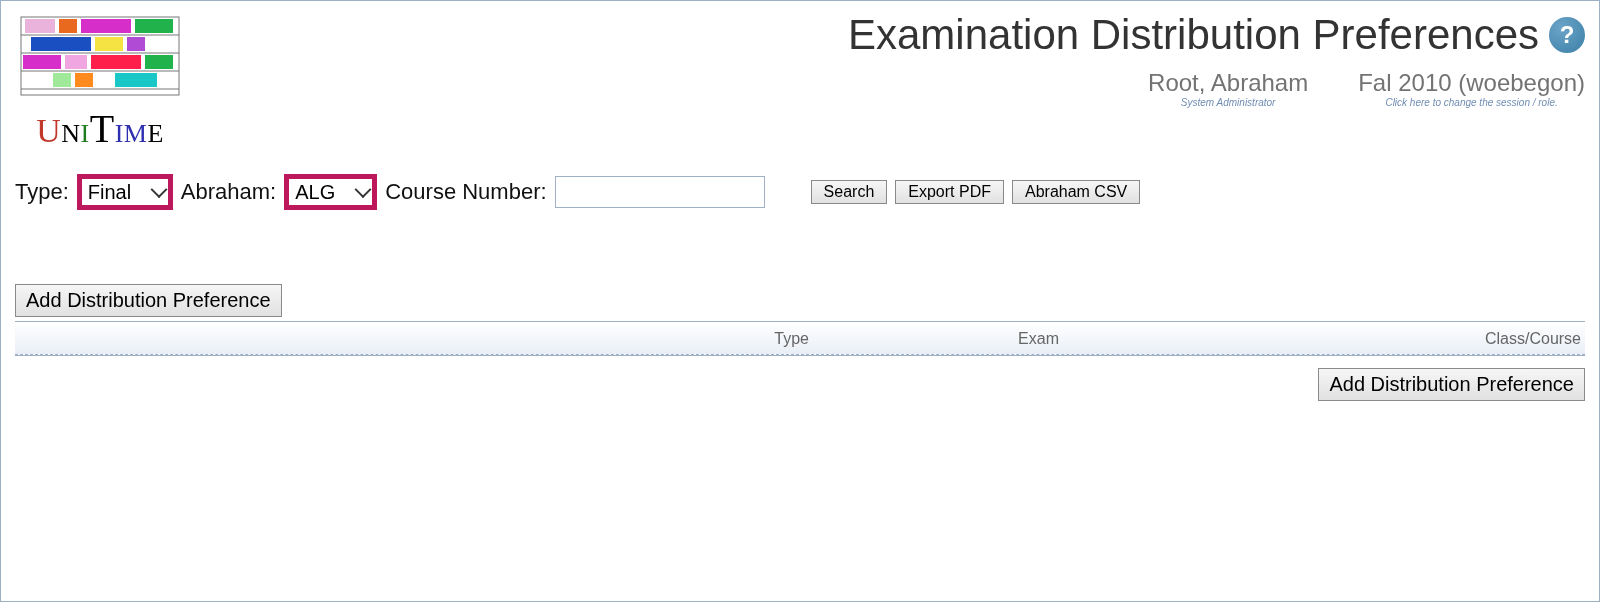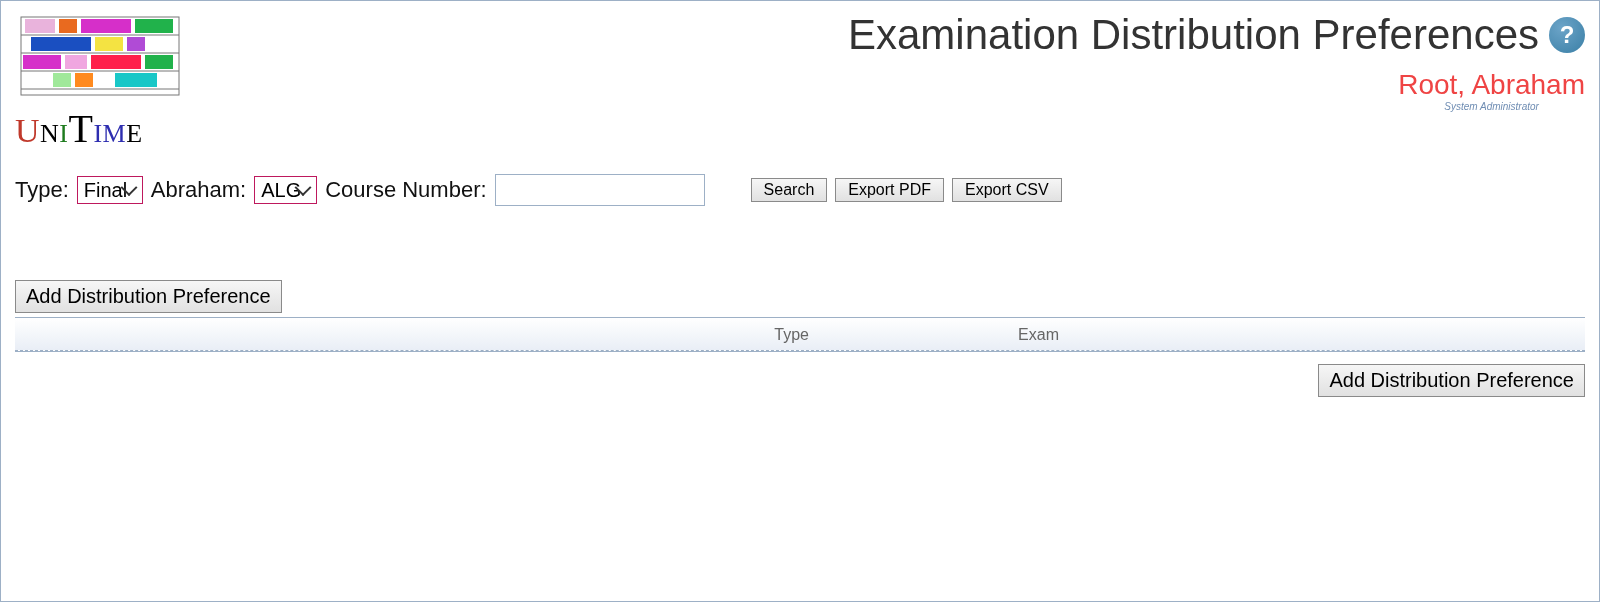--- a/index.html
+++ b/index.html
@@ -61,7 +61,7 @@
     }
     .identity { display: flex; justify-content: flex-end; gap: 50px; margin-top: 10px; }
     .identity-block { text-align: center; }
-    .identity-name { font-size: 28px; color: #ef4444; }
+    .identity-name { font-size: 24px; color: #737373; }
     .identity-sub {
       font-size: 10px;
       font-style: italic;

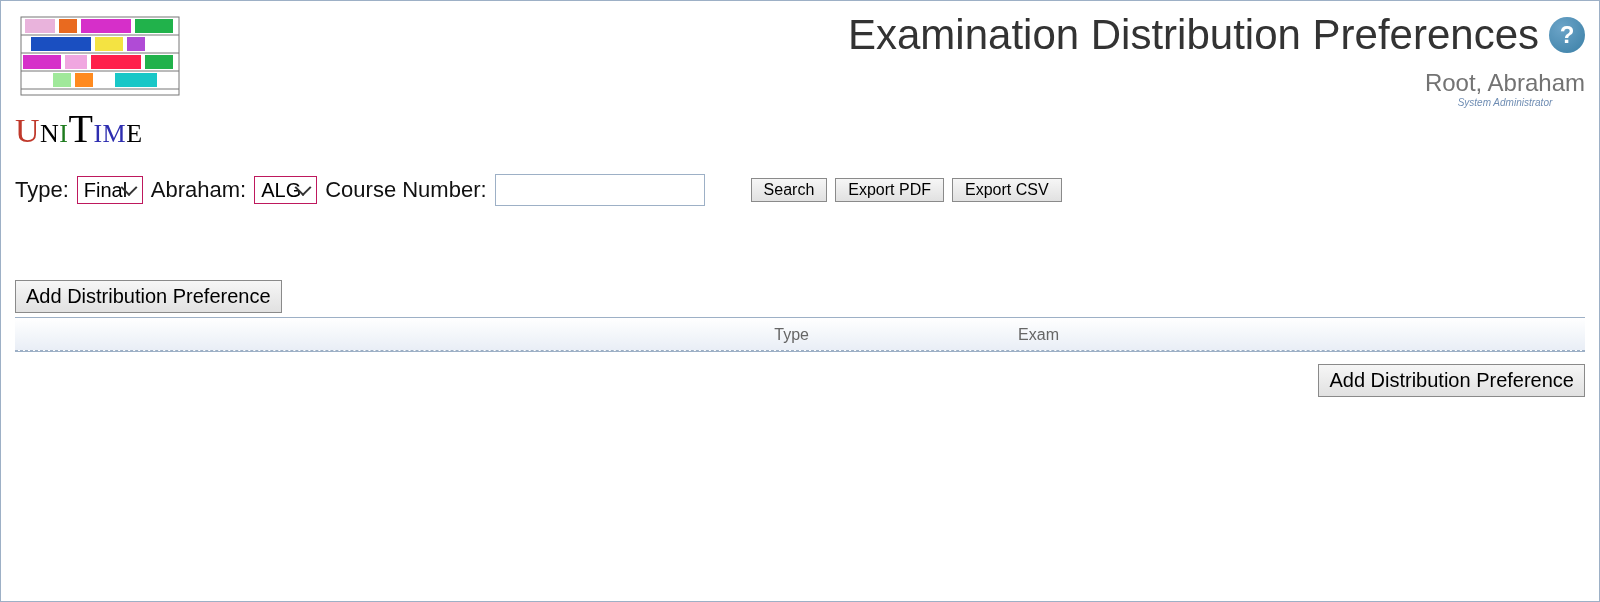--- a/index.html
+++ b/index.html
@@ -186,6 +186,10 @@
           <div class="identity-name">Root, Abraham</div>
           <div class="identity-sub">System Administrator</div>
         </div>
+        <div class="identity-block">
+          <div class="identity-name">Fal 2010 (woebegon)</div>
+          <div class="identity-sub">Click here to change the session / role.</div>
+        </div>
       </div>
     </div>
   </div>

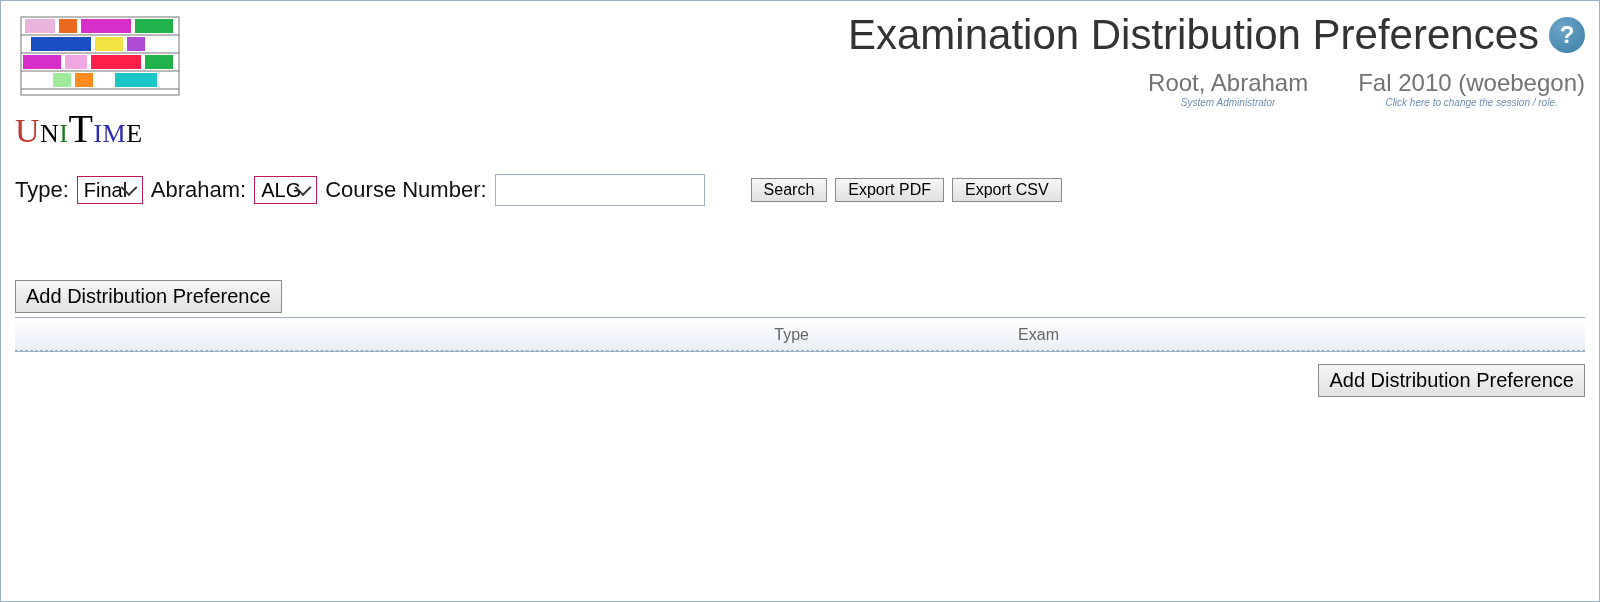--- a/index.html
+++ b/index.html
@@ -21,7 +21,7 @@
       justify-content: space-between;
       margin-bottom: 22px;
     }
-    .logo-col { display: flex; flex-direction: column; }
+    .logo-col { display: flex; flex-direction: column; text-align: center; }
     .logo-svg { width: 170px; height: 90px; }
     .logo-text {
       font-family: "Comic Sans MS", "Marker Felt", cursive;

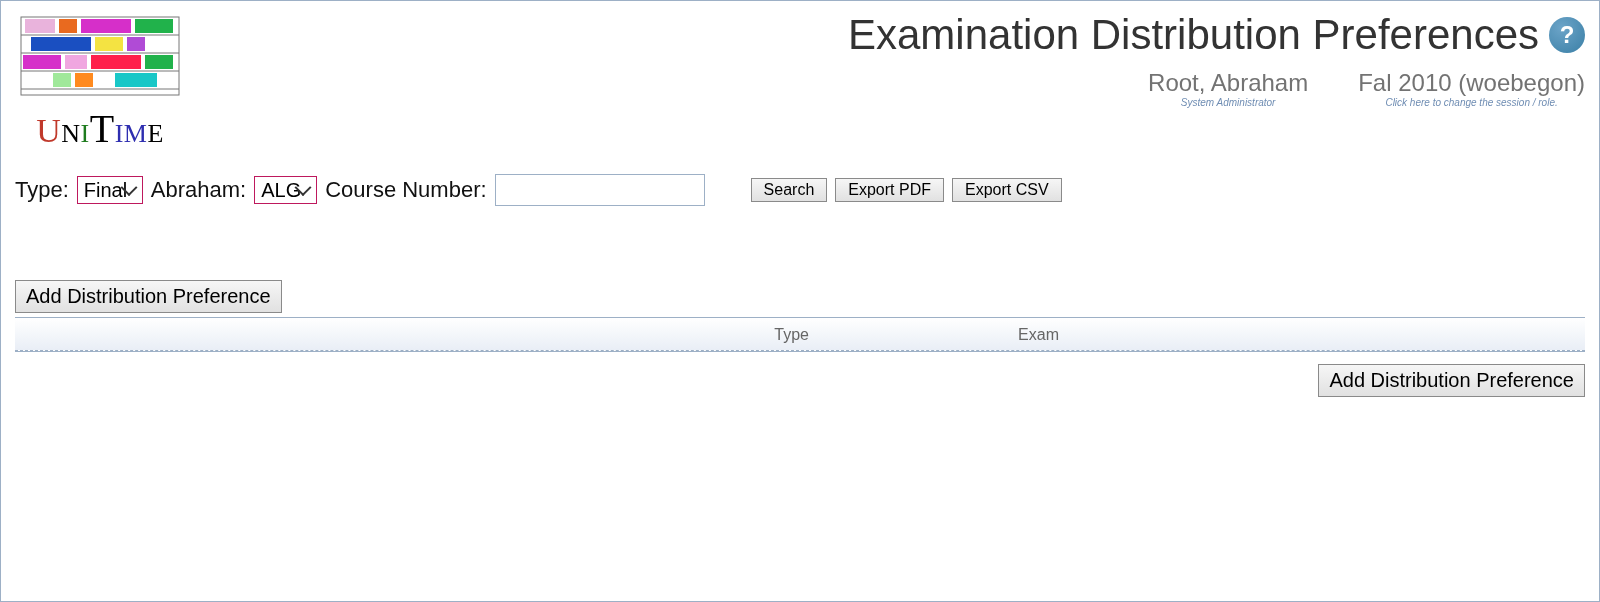--- a/index.html
+++ b/index.html
@@ -78,8 +78,8 @@
     .toolbar label { color: #111; }
     .sel {
       font-size: 20px;
-      padding: 2px 14px 2px 6px;
-      border: 1px solid #be185d;
+      padding: 2px 36px 2px 6px;
+      border: 5px solid #be185d;
       background: #fff;
       appearance: none;
       position: relative;

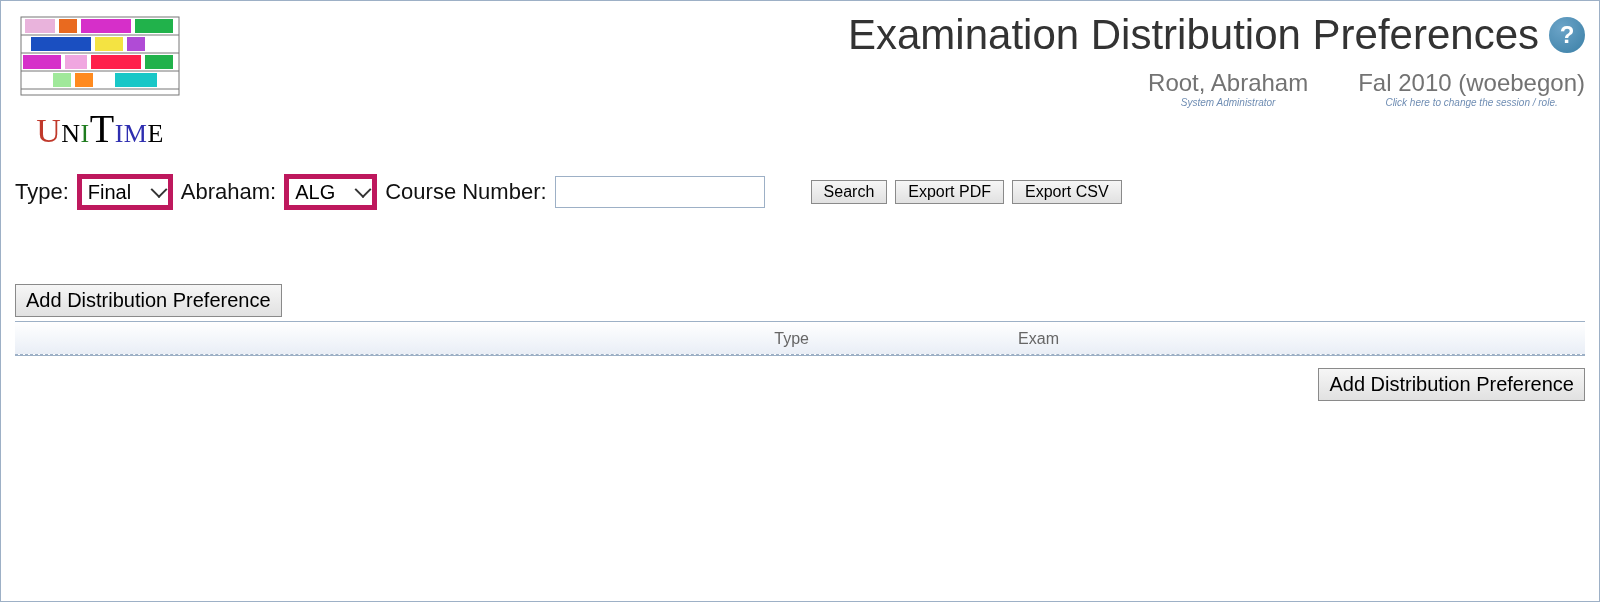--- a/index.html
+++ b/index.html
@@ -212,7 +212,7 @@
     <span class="gap30"></span>
     <button class="btn">Search</button>
     <button class="btn">Export PDF</button>
-    <button class="btn">Export CSV</button>
+    <button class="btn">Abraham CSV</button>
   </div>
 
   <div class="section-header">

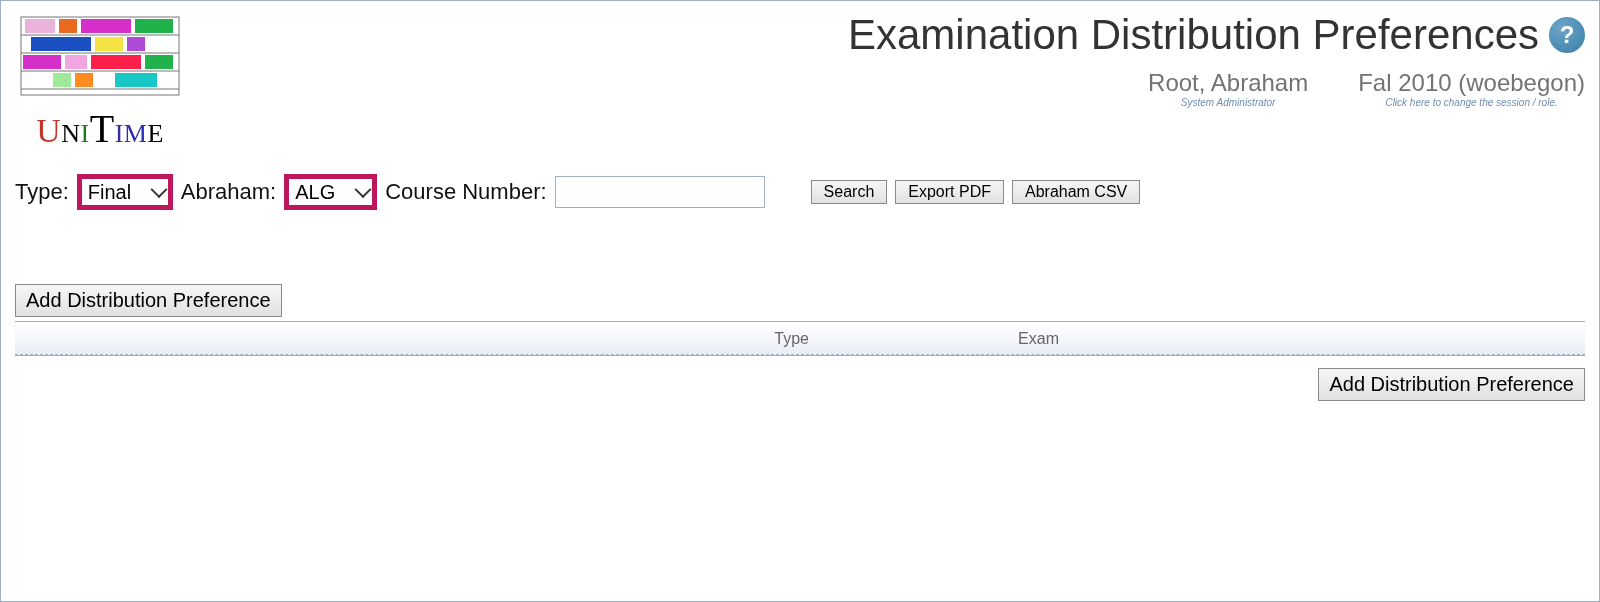--- a/index.html
+++ b/index.html
@@ -222,6 +222,7 @@
   <div class="table-head">
     <div class="col-type">Type</div>
     <div class="col-exam">Exam</div>
+    <div class="col-class">Class/Course</div>
   </div>
 
 

